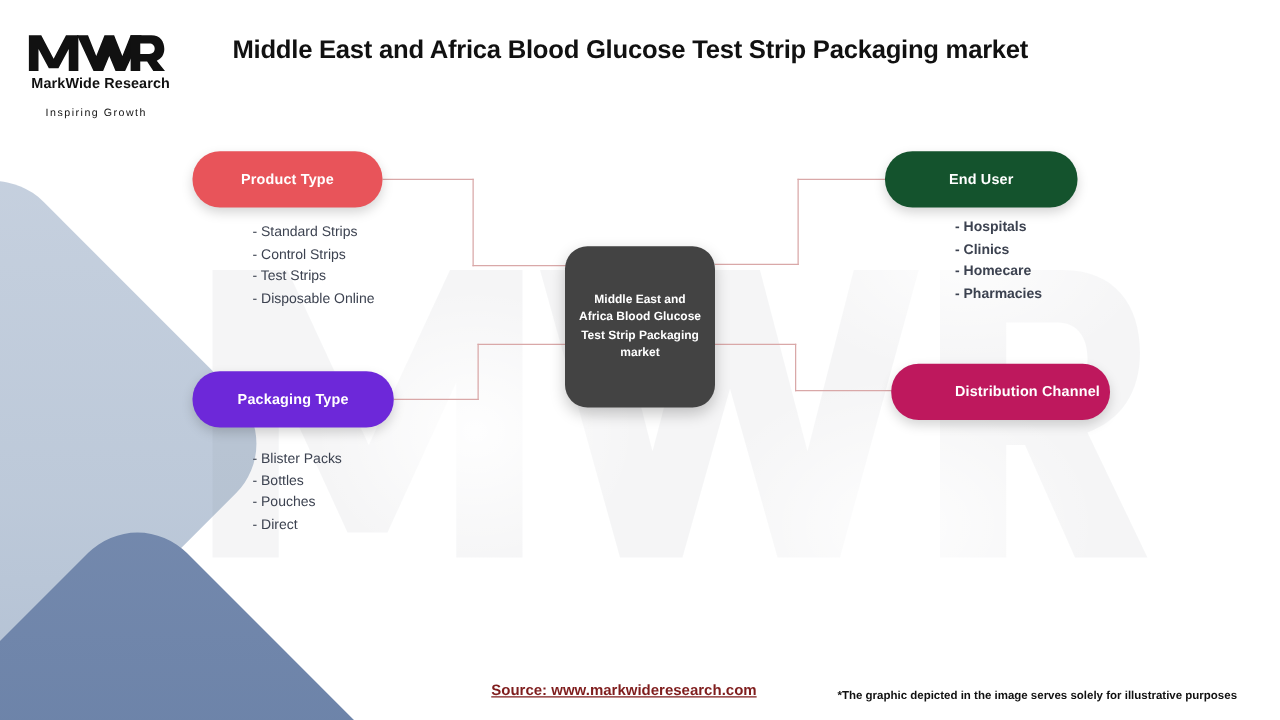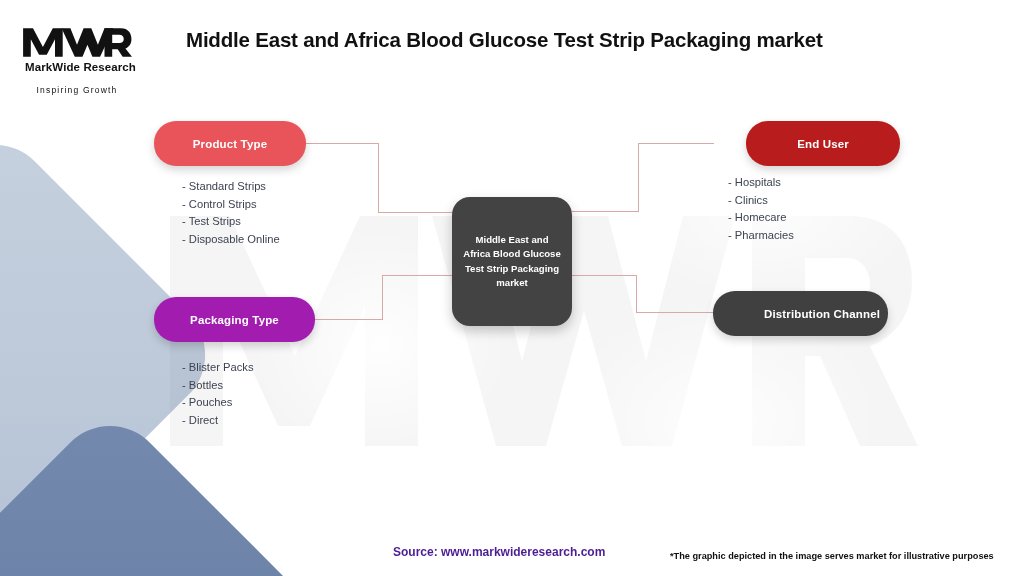--- a/index.html
+++ b/index.html
@@ -78,7 +78,7 @@
   }
   .pill-product{left:154px;top:121px;width:152px;height:45px;background:#e8545a;}
   .pill-packaging{left:154px;top:297px;width:161px;height:45px;background:#a21caf;}
-  .pill-enduser{left:746px;top:121px;width:154px;height:45px;background:#b91c1c;}
+  .pill-enduser{left:708px;top:121px;width:154px;height:45px;background:#14532d;}
   .pill-distribution{left:713px;top:291px;width:132px;height:45px;background:#404040;padding-left:43px;}
 
   .hub{

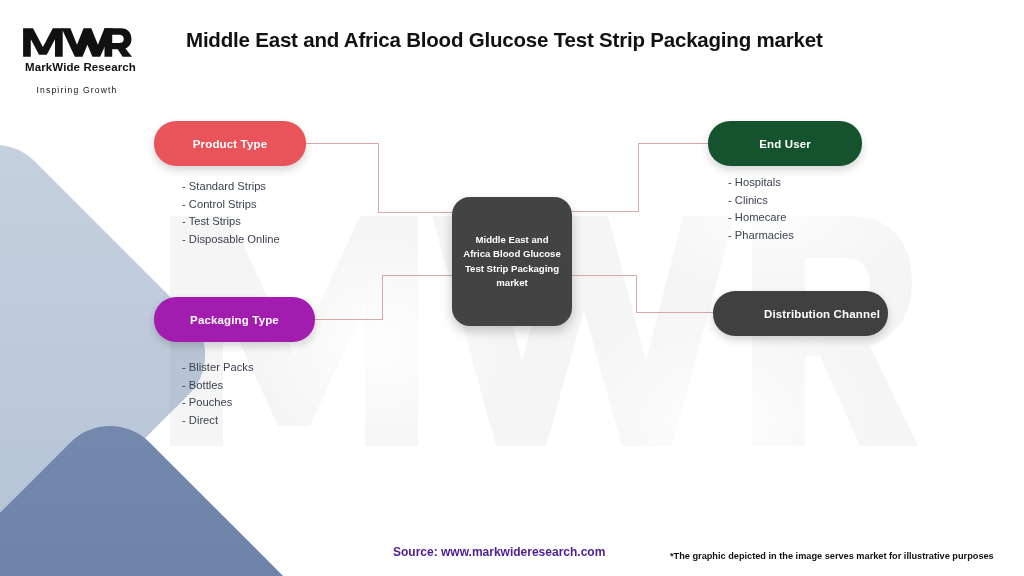--- a/index.html
+++ b/index.html
@@ -95,7 +95,7 @@
 
   
   .items{position:absolute;font-size:11.2px;color:#3c4250;line-height:1.57;}
-  .items div{white-space:nowrap;}
+  .items div{white-space:nowrap;margin-left:20px;}
   .items-product{left:182px;top:178px;}
   .items-packaging{left:182px;top:359px;}
   .items-enduser{left:728px;top:174px;}

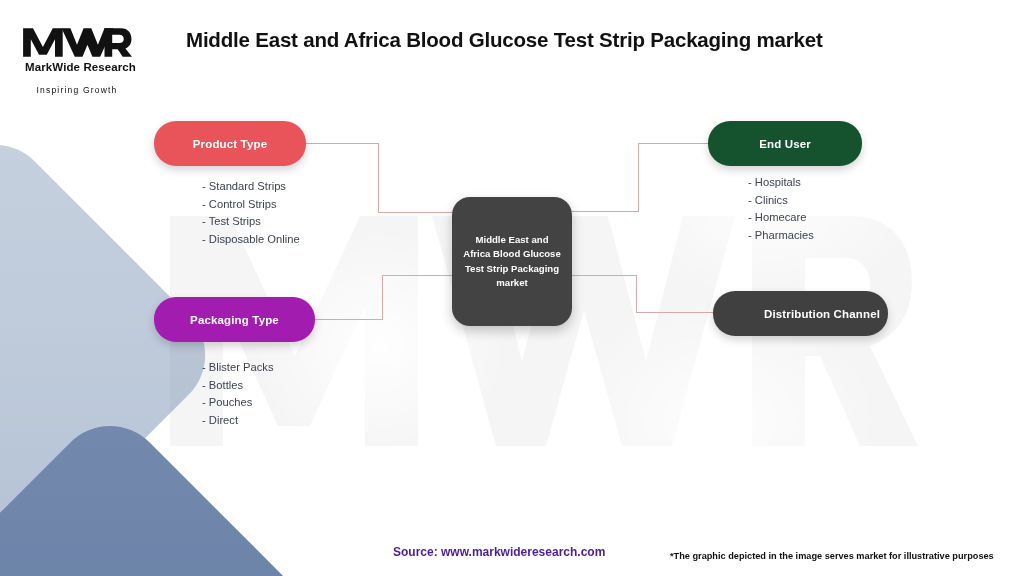--- a/index.html
+++ b/index.html
@@ -98,7 +98,7 @@
   .items div{white-space:nowrap;margin-left:20px;}
   .items-product{left:182px;top:178px;}
   .items-packaging{left:182px;top:359px;}
-  .items-enduser{left:728px;top:174px;}
+  .items-enduser{left:744px;top:174px;font-weight:bold;}
   .items-distribution{left:742px;top:344px;}
 
   

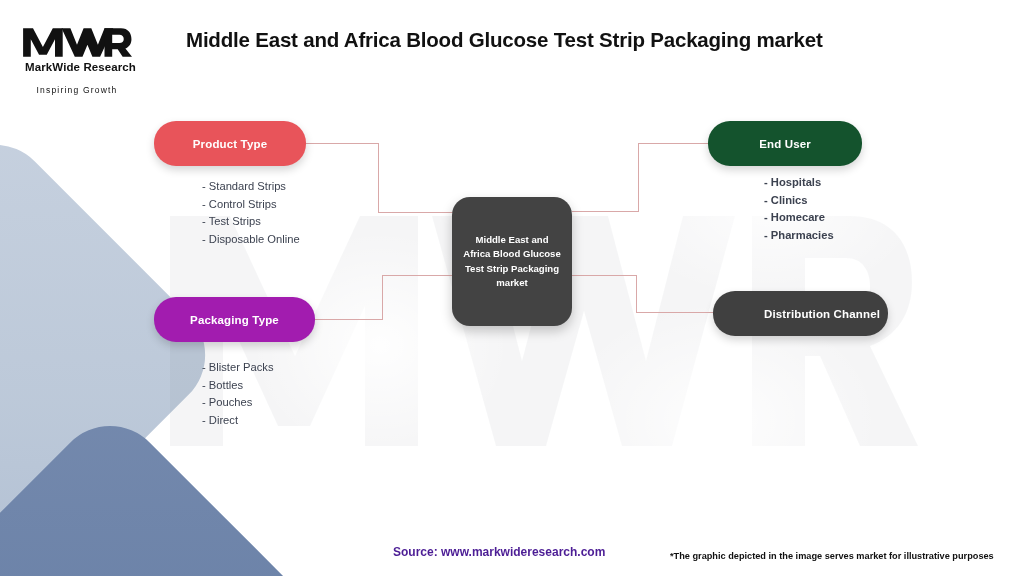--- a/index.html
+++ b/index.html
@@ -77,7 +77,7 @@
     text-align:center;
   }
   .pill-product{left:154px;top:121px;width:152px;height:45px;background:#e8545a;}
-  .pill-packaging{left:154px;top:297px;width:161px;height:45px;background:#a21caf;}
+  .pill-packaging{left:154px;top:297px;width:161px;height:45px;background:#6d28d9;}
   .pill-enduser{left:708px;top:121px;width:154px;height:45px;background:#14532d;}
   .pill-distribution{left:713px;top:291px;width:132px;height:45px;background:#404040;padding-left:43px;}
 

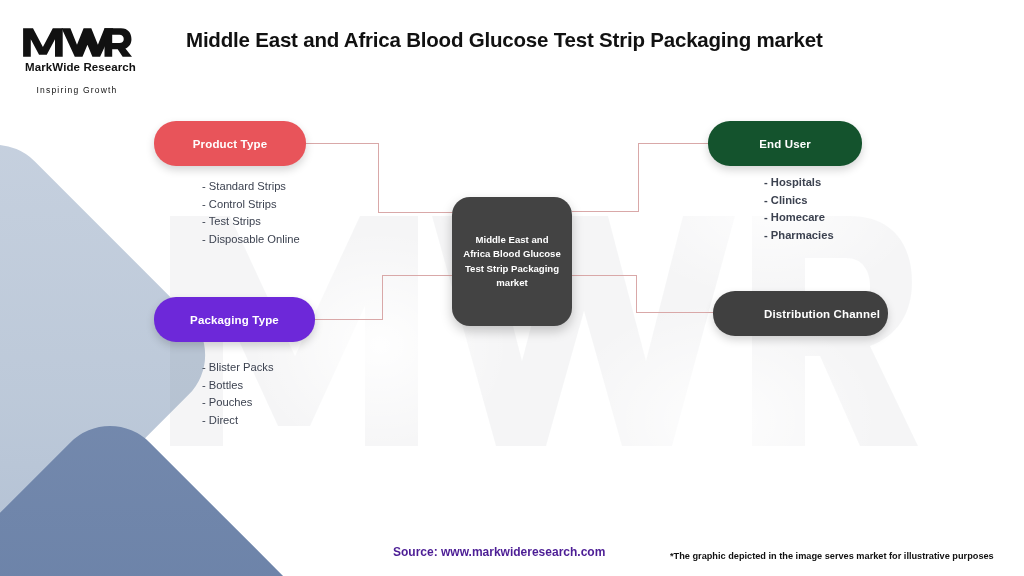--- a/index.html
+++ b/index.html
@@ -79,7 +79,7 @@
   .pill-product{left:154px;top:121px;width:152px;height:45px;background:#e8545a;}
   .pill-packaging{left:154px;top:297px;width:161px;height:45px;background:#6d28d9;}
   .pill-enduser{left:708px;top:121px;width:154px;height:45px;background:#14532d;}
-  .pill-distribution{left:713px;top:291px;width:132px;height:45px;background:#404040;padding-left:43px;}
+  .pill-distribution{left:713px;top:291px;width:132px;height:45px;background:#be185d;padding-left:43px;}
 
   .hub{
     position:absolute;left:452px;top:197px;width:120px;height:129px;

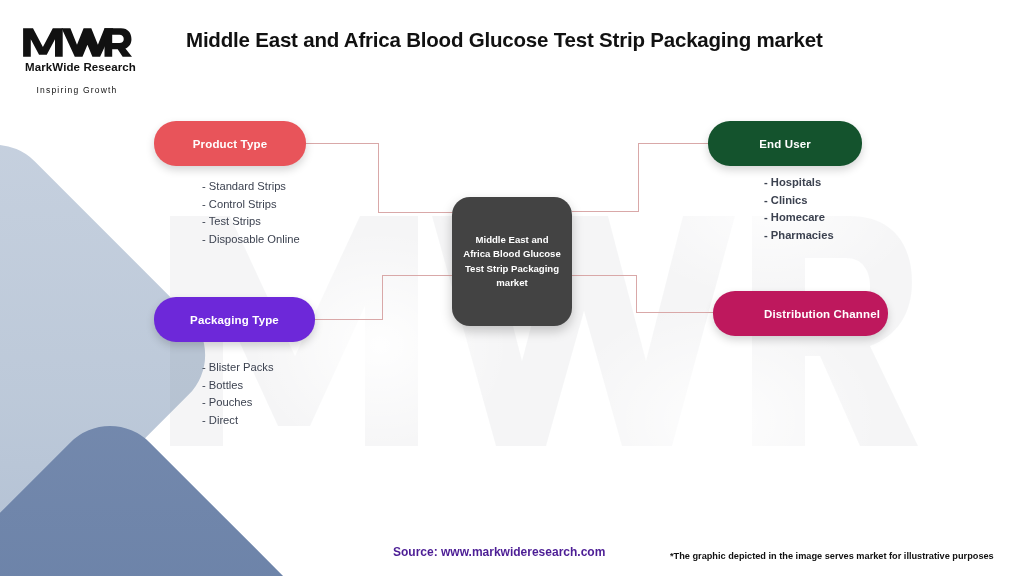--- a/index.html
+++ b/index.html
@@ -104,7 +104,7 @@
   
   .source{
     position:absolute;left:393px;top:545px;
-    font-size:12px;font-weight:bold;color:#4c1d95;white-space:nowrap;
+    font-size:12px;font-weight:bold;color:#7f1d1d;white-space:nowrap;text-decoration:underline;
   }
   .disclaimer{
     position:absolute;left:670px;top:551px;

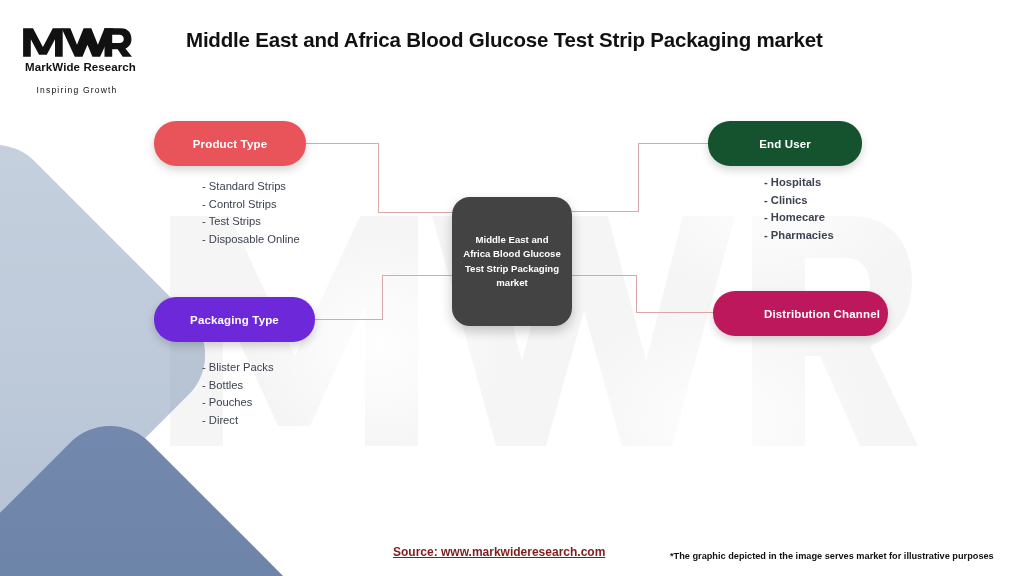--- a/index.html
+++ b/index.html
@@ -208,7 +208,7 @@
 
 
   <div class="source">Source: www.markwideresearch.com</div>
-  <div class="disclaimer">*The graphic depicted in the image serves market for illustrative purposes</div>
+  <div class="disclaimer">*The graphic depicted in the image serves solely for illustrative purposes</div>
 
 </div>
 

